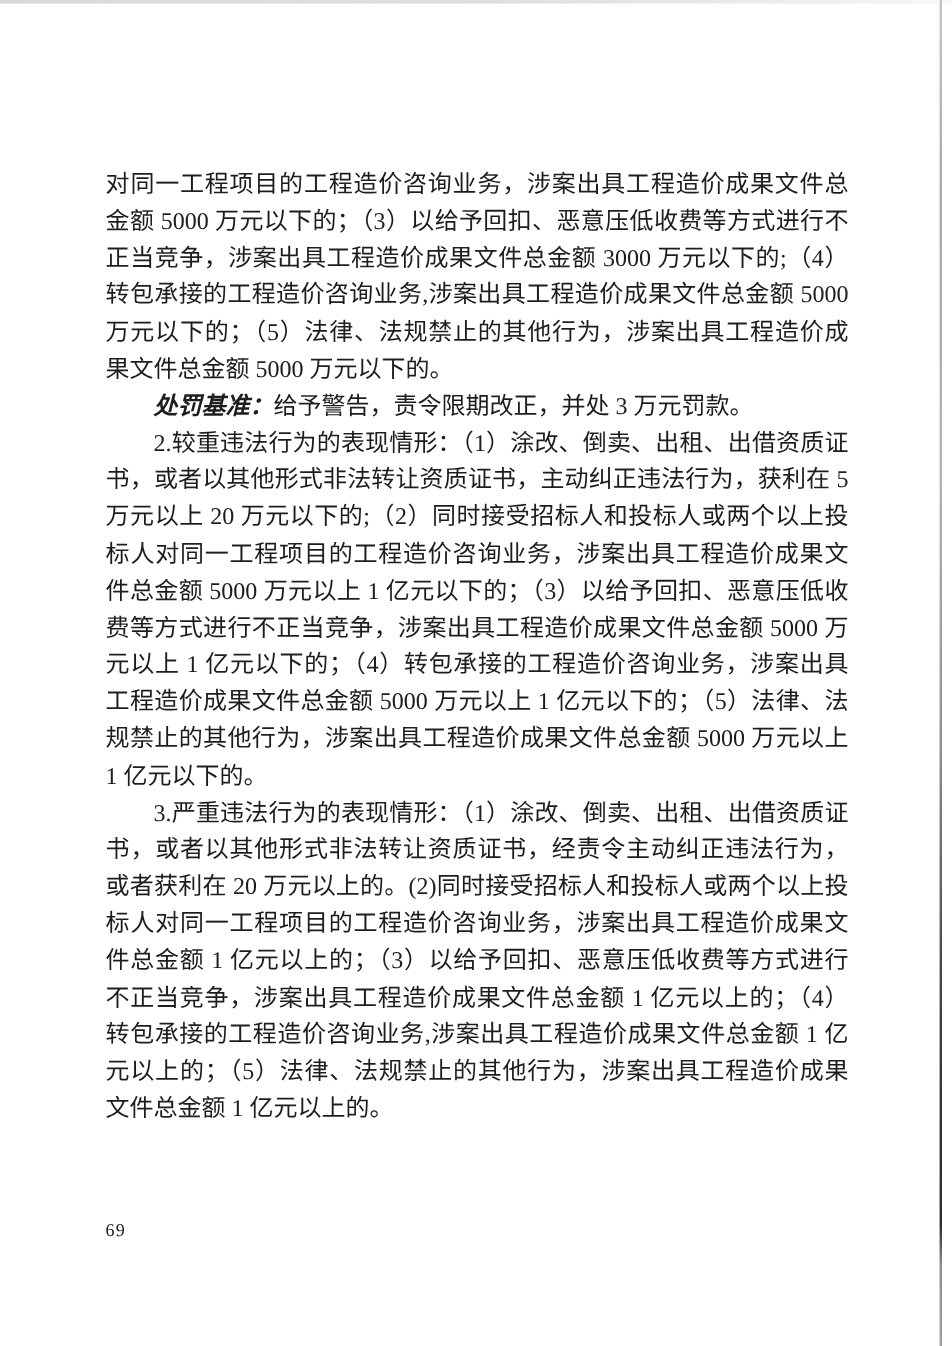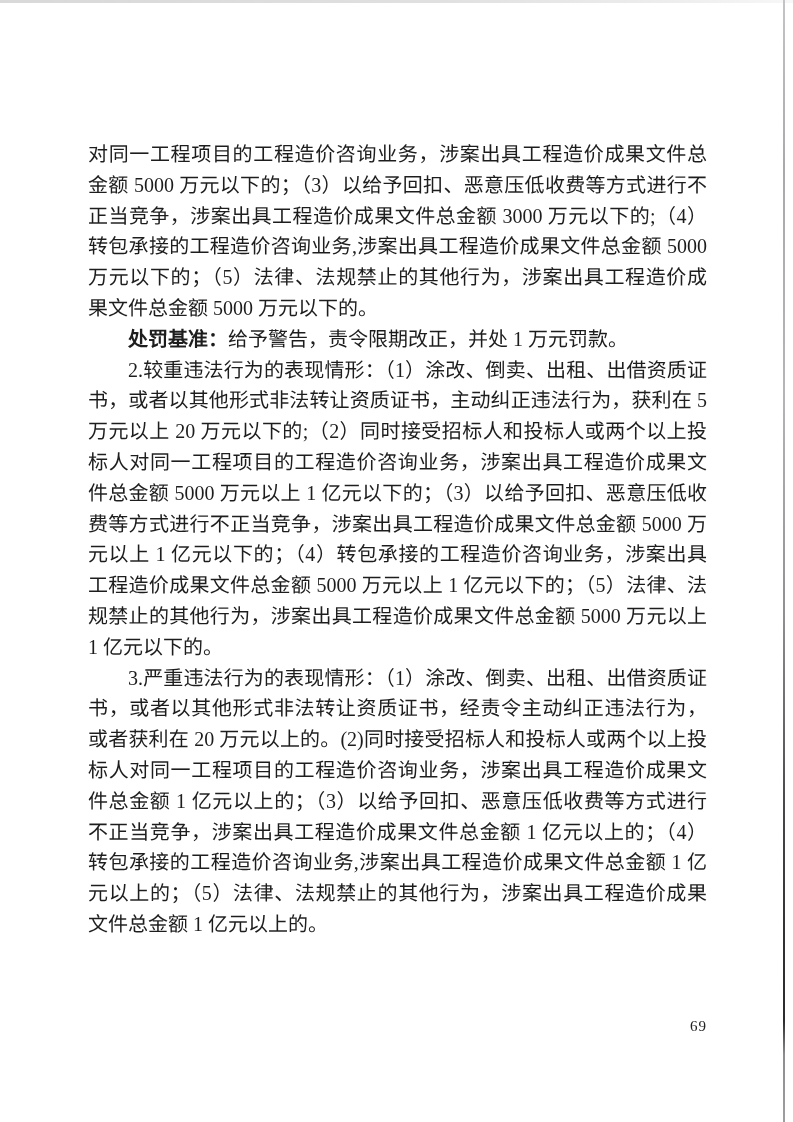--- a/index.html
+++ b/index.html
@@ -61,6 +61,7 @@
   }
   .bold {
     font-weight: bold;
+    font-style: italic;
   }
   .footer-pageno {
     position: absolute;

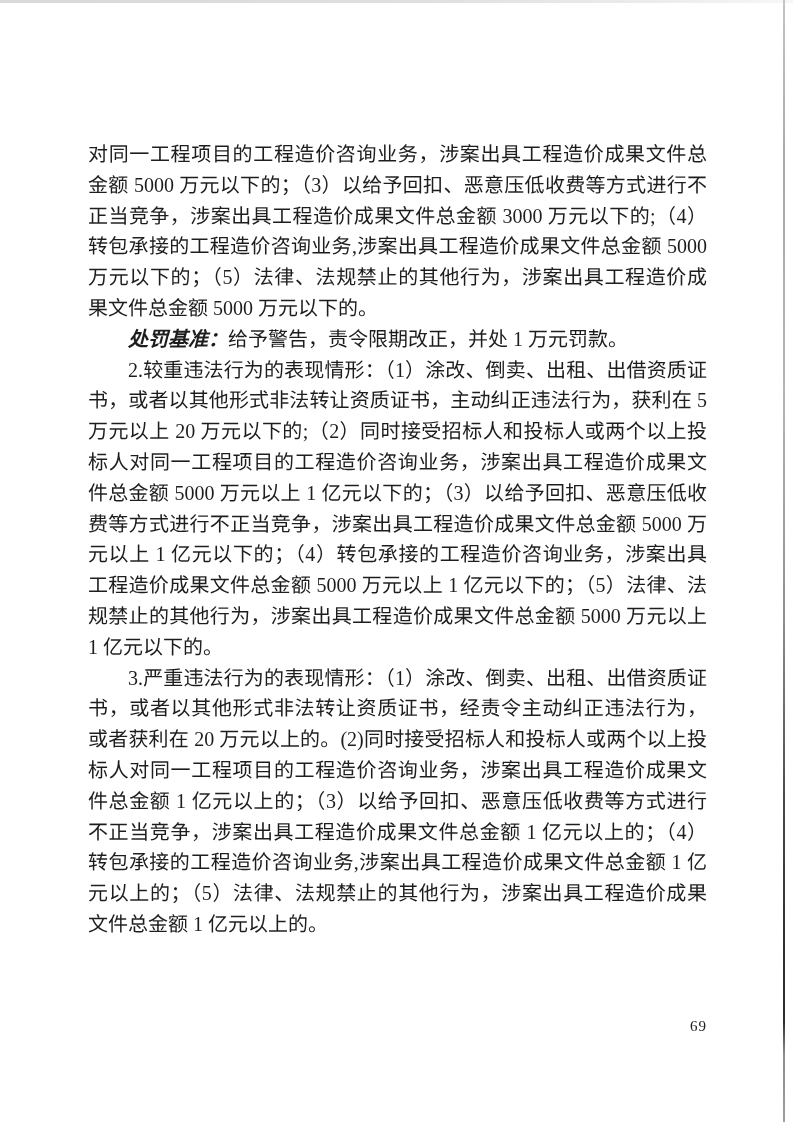--- a/index.html
+++ b/index.html
@@ -84,7 +84,7 @@
   <div class="content">
     <div>
         <div class="para"><span>对同一工程项目的工程造价咨询业务，涉案出具工程造价成果文件总金额 5000 万元以下的；（3）以给予回扣、恶意压低收费等方式进行不正当竞争，涉案出具工程造价成果文件总金额 3000 万元以下的;（4）转包承接的工程造价咨询业务,涉案出具工程造价成果文件总金额 5000 万元以下的；（5）法律、法规禁止的其他行为，涉案出具工程造价成果文件总金额 5000 万元以下的。</span></div>
-        <div class="para indent"><span class="bold">处罚基准：</span><span>给予警告，责令限期改正，并处 1 万元罚款。</span></div>
+        <div class="para indent"><span class="bold">处罚基准：</span><span>给予警告，责令限期改正，并处 3 万元罚款。</span></div>
         <div class="para indent"><span>2.较重违法行为的表现情形：（1）涂改、倒卖、出租、出借资质证书，或者以其他形式非法转让资质证书，主动纠正违法行为，获利在 5 万元以上 20 万元以下的;（2）同时接受招标人和投标人或两个以上投标人对同一工程项目的工程造价咨询业务，涉案出具工程造价成果文件总金额 5000 万元以上 1 亿元以下的；（3）以给予回扣、恶意压低收费等方式进行不正当竞争，涉案出具工程造价成果文件总金额 5000 万元以上 1 亿元以下的；（4）转包承接的工程造价咨询业务，涉案出具工程造价成果文件总金额 5000 万元以上 1 亿元以下的；（5）法律、法规禁止的其他行为，涉案出具工程造价成果文件总金额 5000 万元以上 1 亿元以下的。</span></div>
         <div class="para indent"><span>3.严重违法行为的表现情形：（1）涂改、倒卖、出租、出借资质证书，或者以其他形式非法转让资质证书，经责令主动纠正违法行为，或者获利在 20 万元以上的。(2)同时接受招标人和投标人或两个以上投标人对同一工程项目的工程造价咨询业务，涉案出具工程造价成果文件总金额 1 亿元以上的；（3）以给予回扣、恶意压低收费等方式进行不正当竞争，涉案出具工程造价成果文件总金额 1 亿元以上的；（4）转包承接的工程造价咨询业务,涉案出具工程造价成果文件总金额 1 亿元以上的；（5）法律、法规禁止的其他行为，涉案出具工程造价成果文件总金额 1 亿元以上的。</span></div>
       </div>

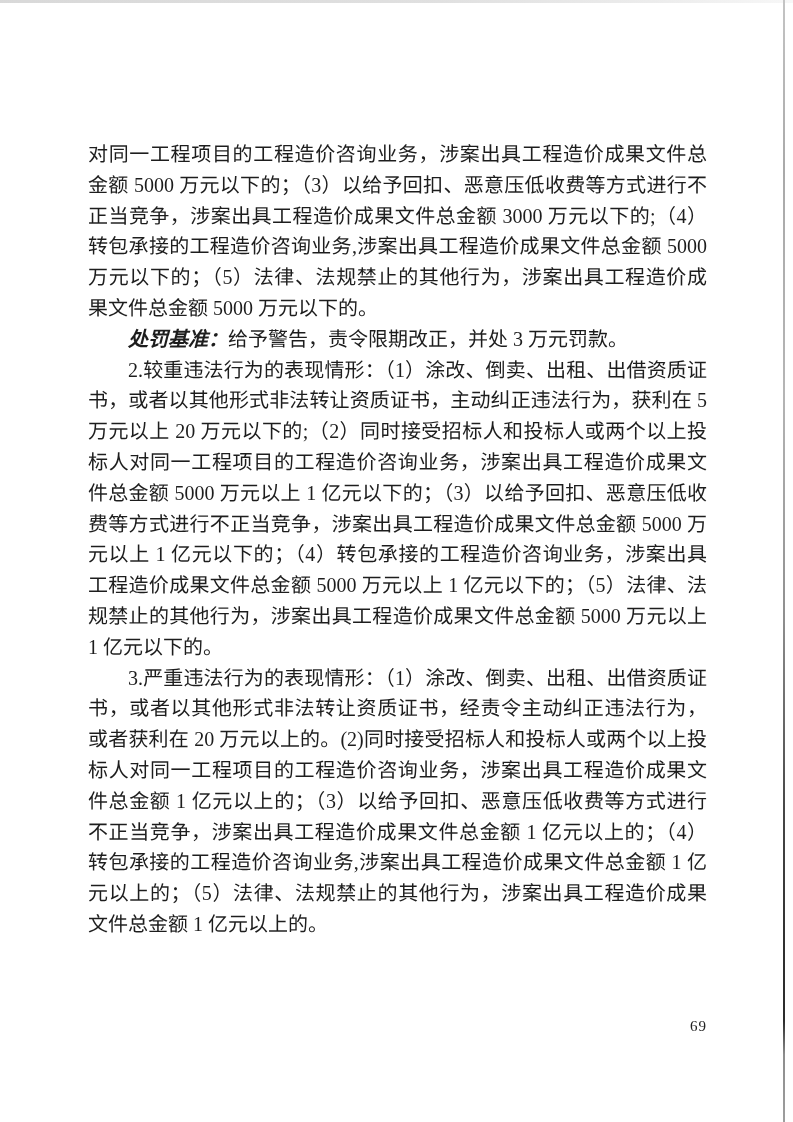--- a/index.html
+++ b/index.html
@@ -68,7 +68,7 @@
     top: 1018px;
     left: 88px;
     width: 619px;
-    text-align: right;
+    text-align: left;
     font-size: 15px;
     letter-spacing: 1px;
     color: #222222;

